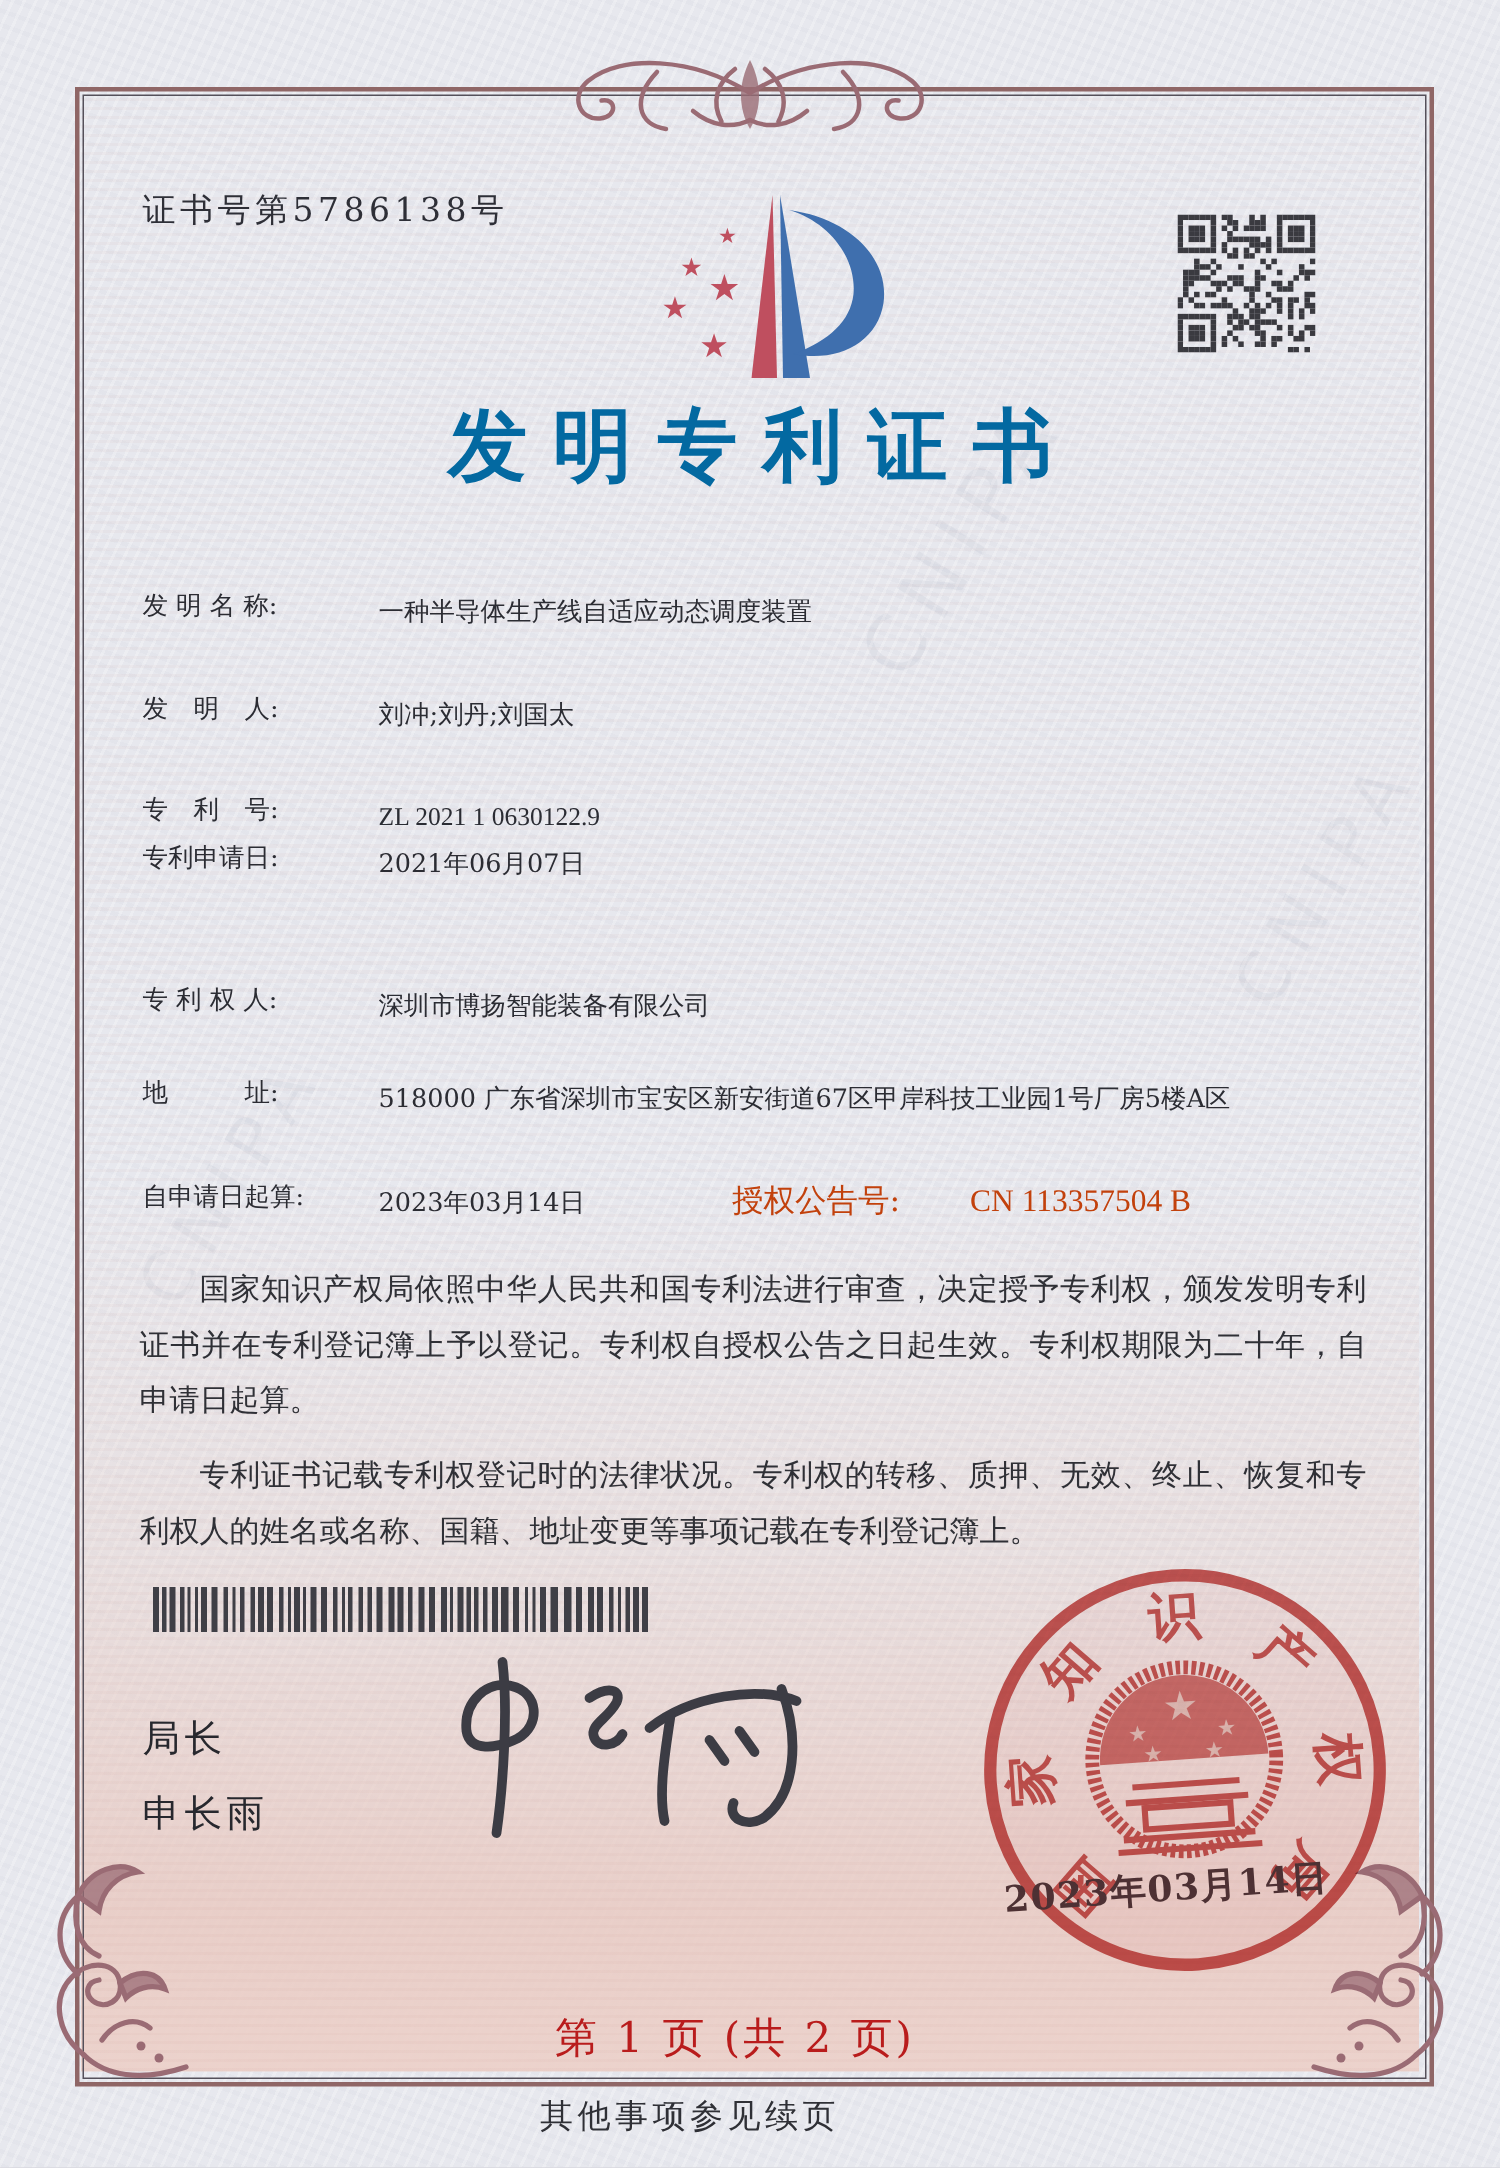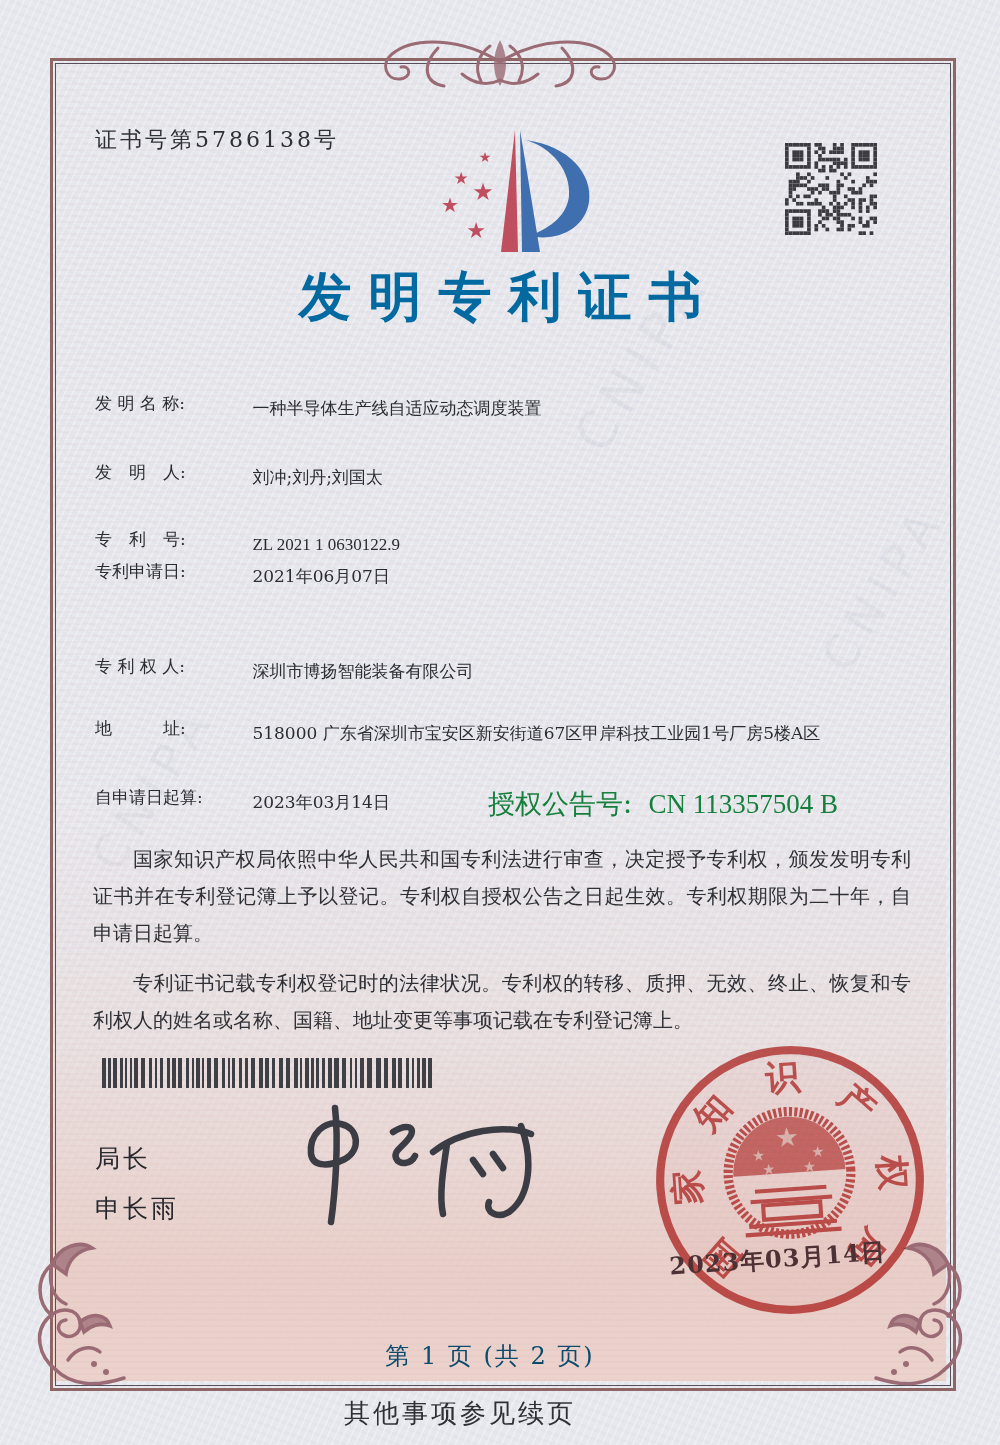--- a/index.html
+++ b/index.html
@@ -51,7 +51,7 @@
   .field .val{display:inline-block;vertical-align:top;max-width:600px;line-height:33px;}
   .f-name{top:392px}.f-inv{top:461px}.f-pat{top:528px}.f-fil{top:560px}
   .f-own{top:655px}.f-addr{top:717px}.f-gdate{top:786px}
-  .f-gno{position:absolute;left:488px;top:786px;z-index:4;font-size:27px;color:#15803d;}
+  .f-gno{position:absolute;left:488px;top:786px;z-index:4;font-size:21px;color:#c2410c;}
   .f-gno .lab{display:inline-block;width:152px;}
   .mono-num{font-family:"Liberation Serif","DejaVu Serif",serif;}
   

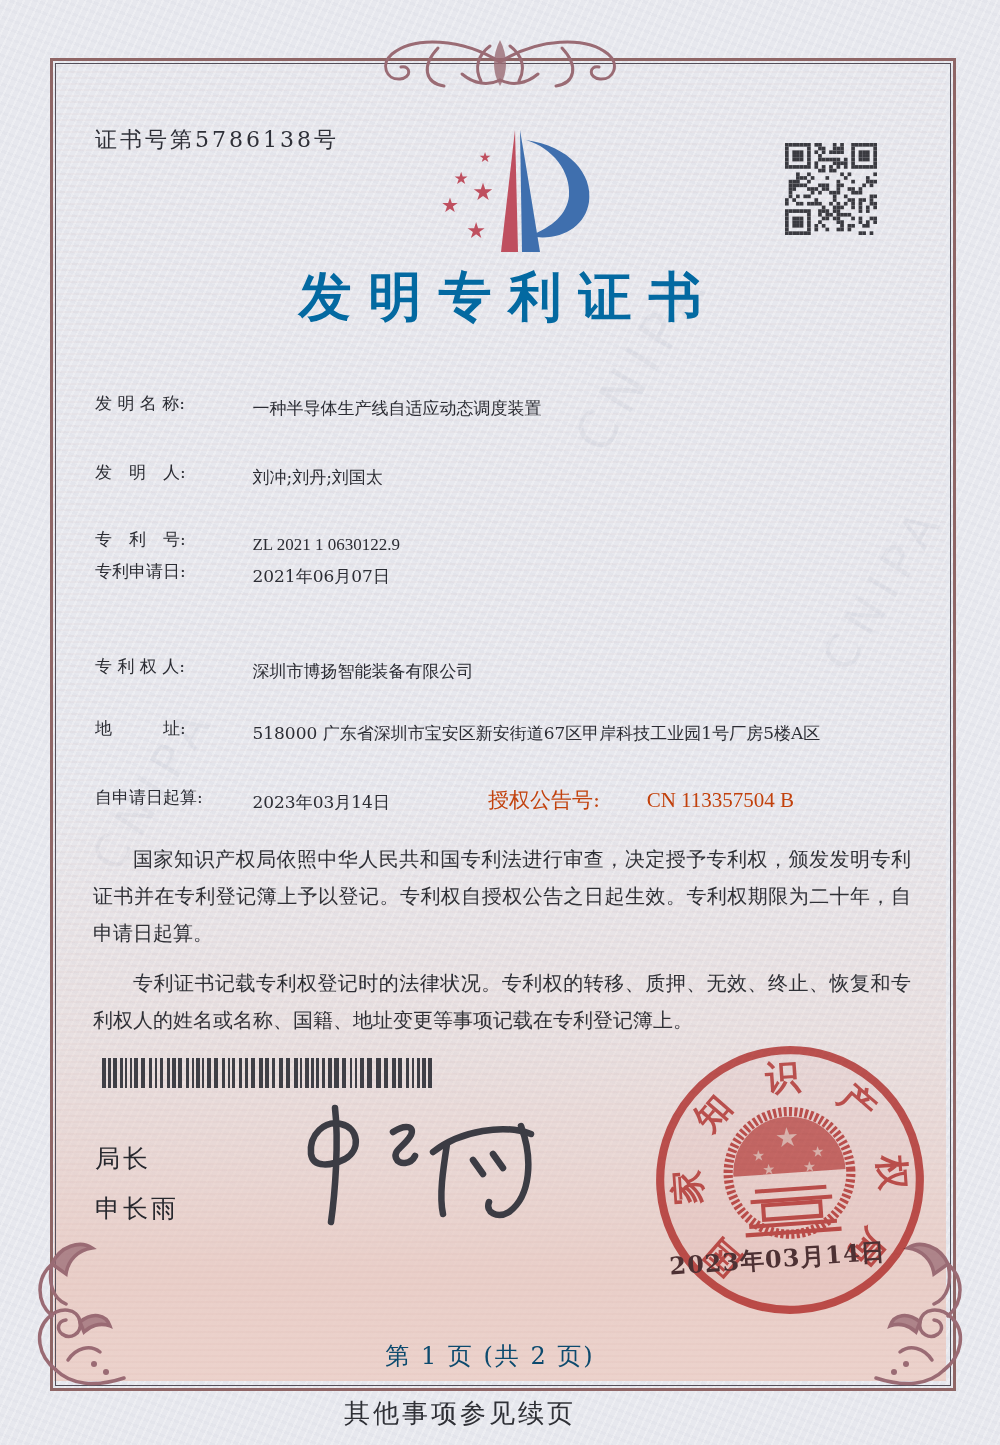--- a/index.html
+++ b/index.html
@@ -70,7 +70,7 @@
   .seal-date{position:absolute;left:0;top:200px;width:240px;text-align:center;
     font-size:24px;font-weight:bold;letter-spacing:1px;color:#4a3035;}
   .page-num{position:absolute;left:0;top:1340px;width:980px;text-align:center;z-index:4;
-    font-size:24px;letter-spacing:2px;color:#0c4a6e;}
+    font-size:28px;letter-spacing:2px;color:#b91c1c;}
   .continuation{position:absolute;left:330px;top:1396px;width:260px;text-align:center;z-index:4;
     font-size:26px;letter-spacing:3px;color:#2f3036;}
 </style>

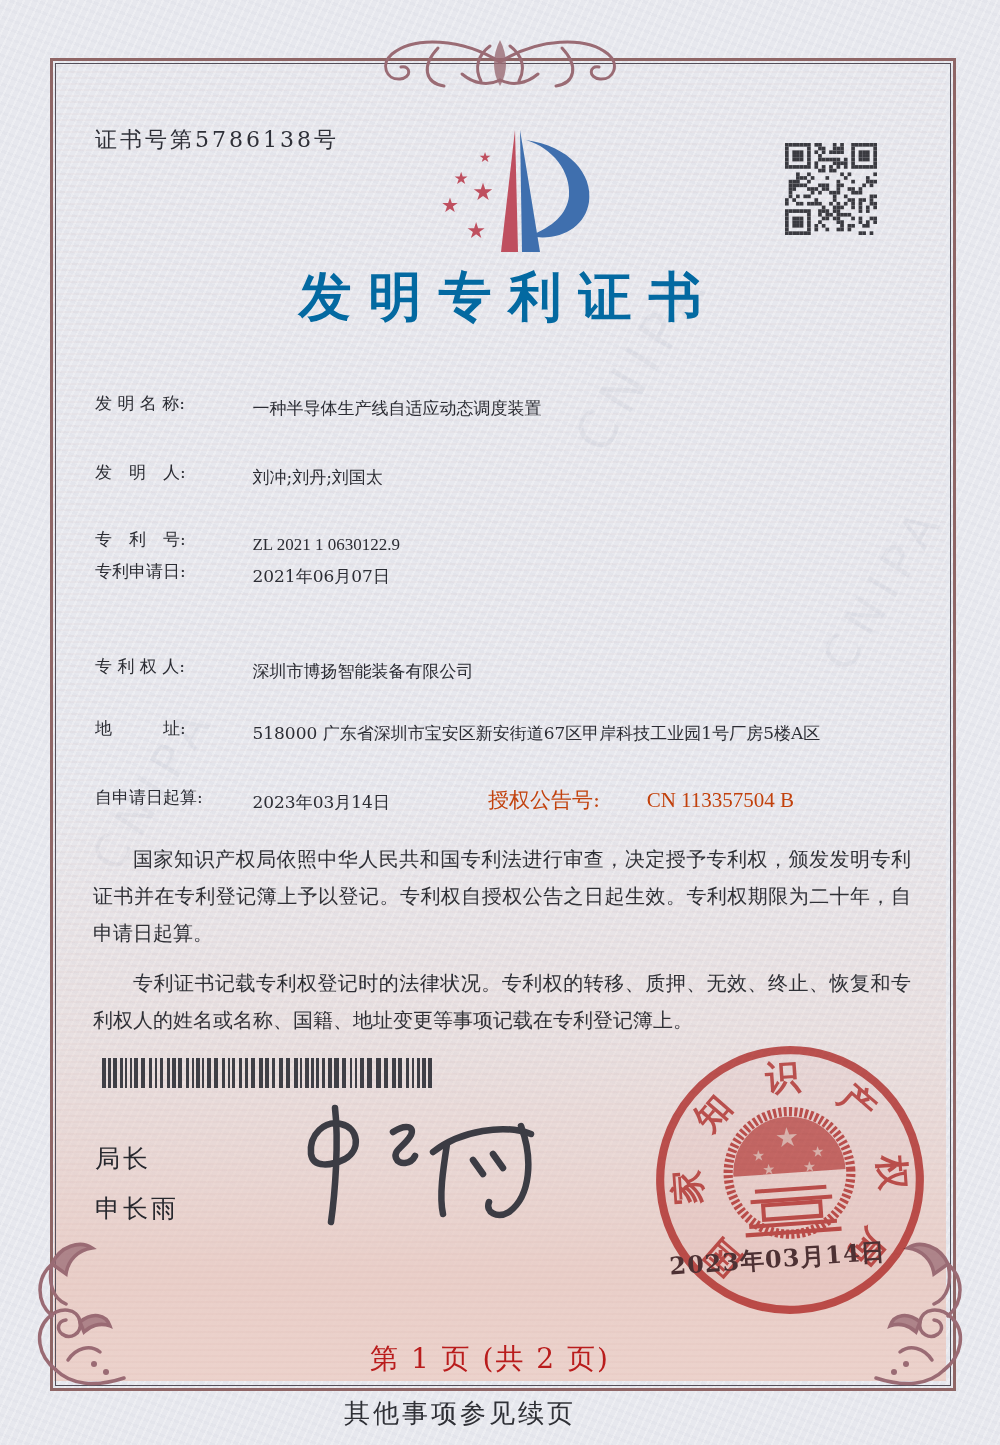--- a/index.html
+++ b/index.html
@@ -72,7 +72,7 @@
   .page-num{position:absolute;left:0;top:1340px;width:980px;text-align:center;z-index:4;
     font-size:28px;letter-spacing:2px;color:#b91c1c;}
   .continuation{position:absolute;left:330px;top:1396px;width:260px;text-align:center;z-index:4;
-    font-size:26px;letter-spacing:3px;color:#2f3036;}
+    font-size:22px;letter-spacing:3px;color:#2f3036;}
 </style>
 </head>
 <body>

